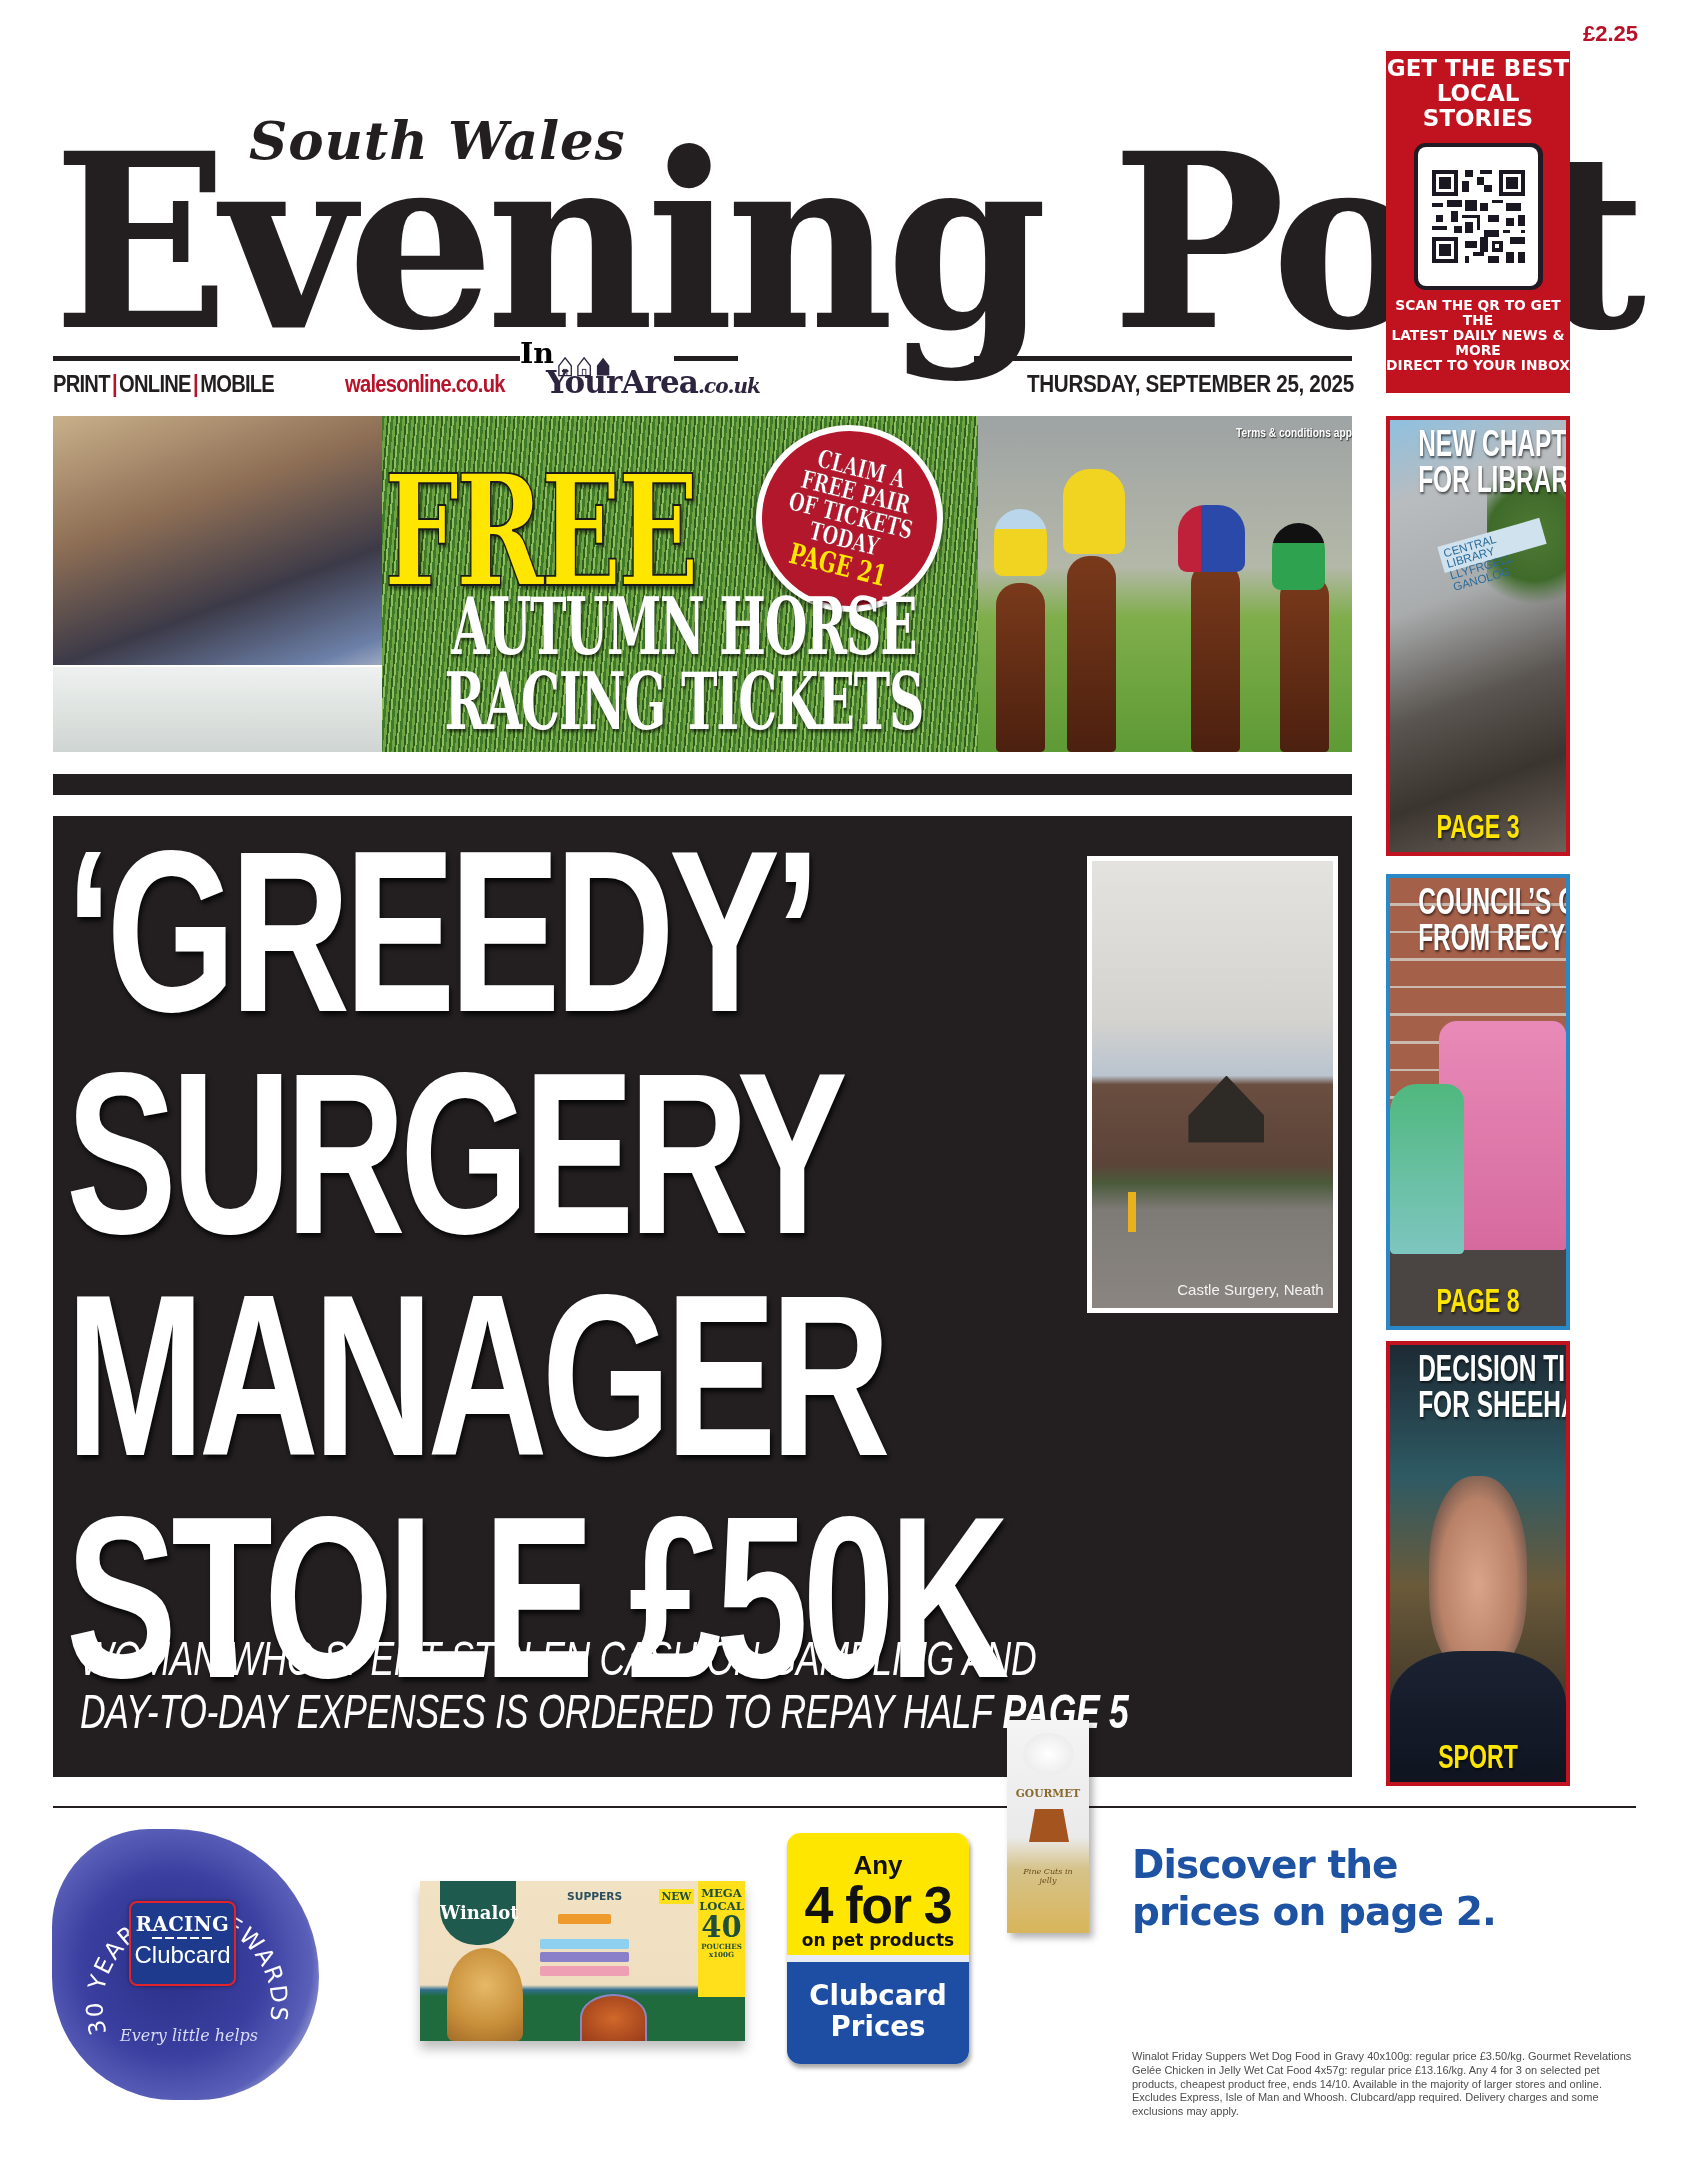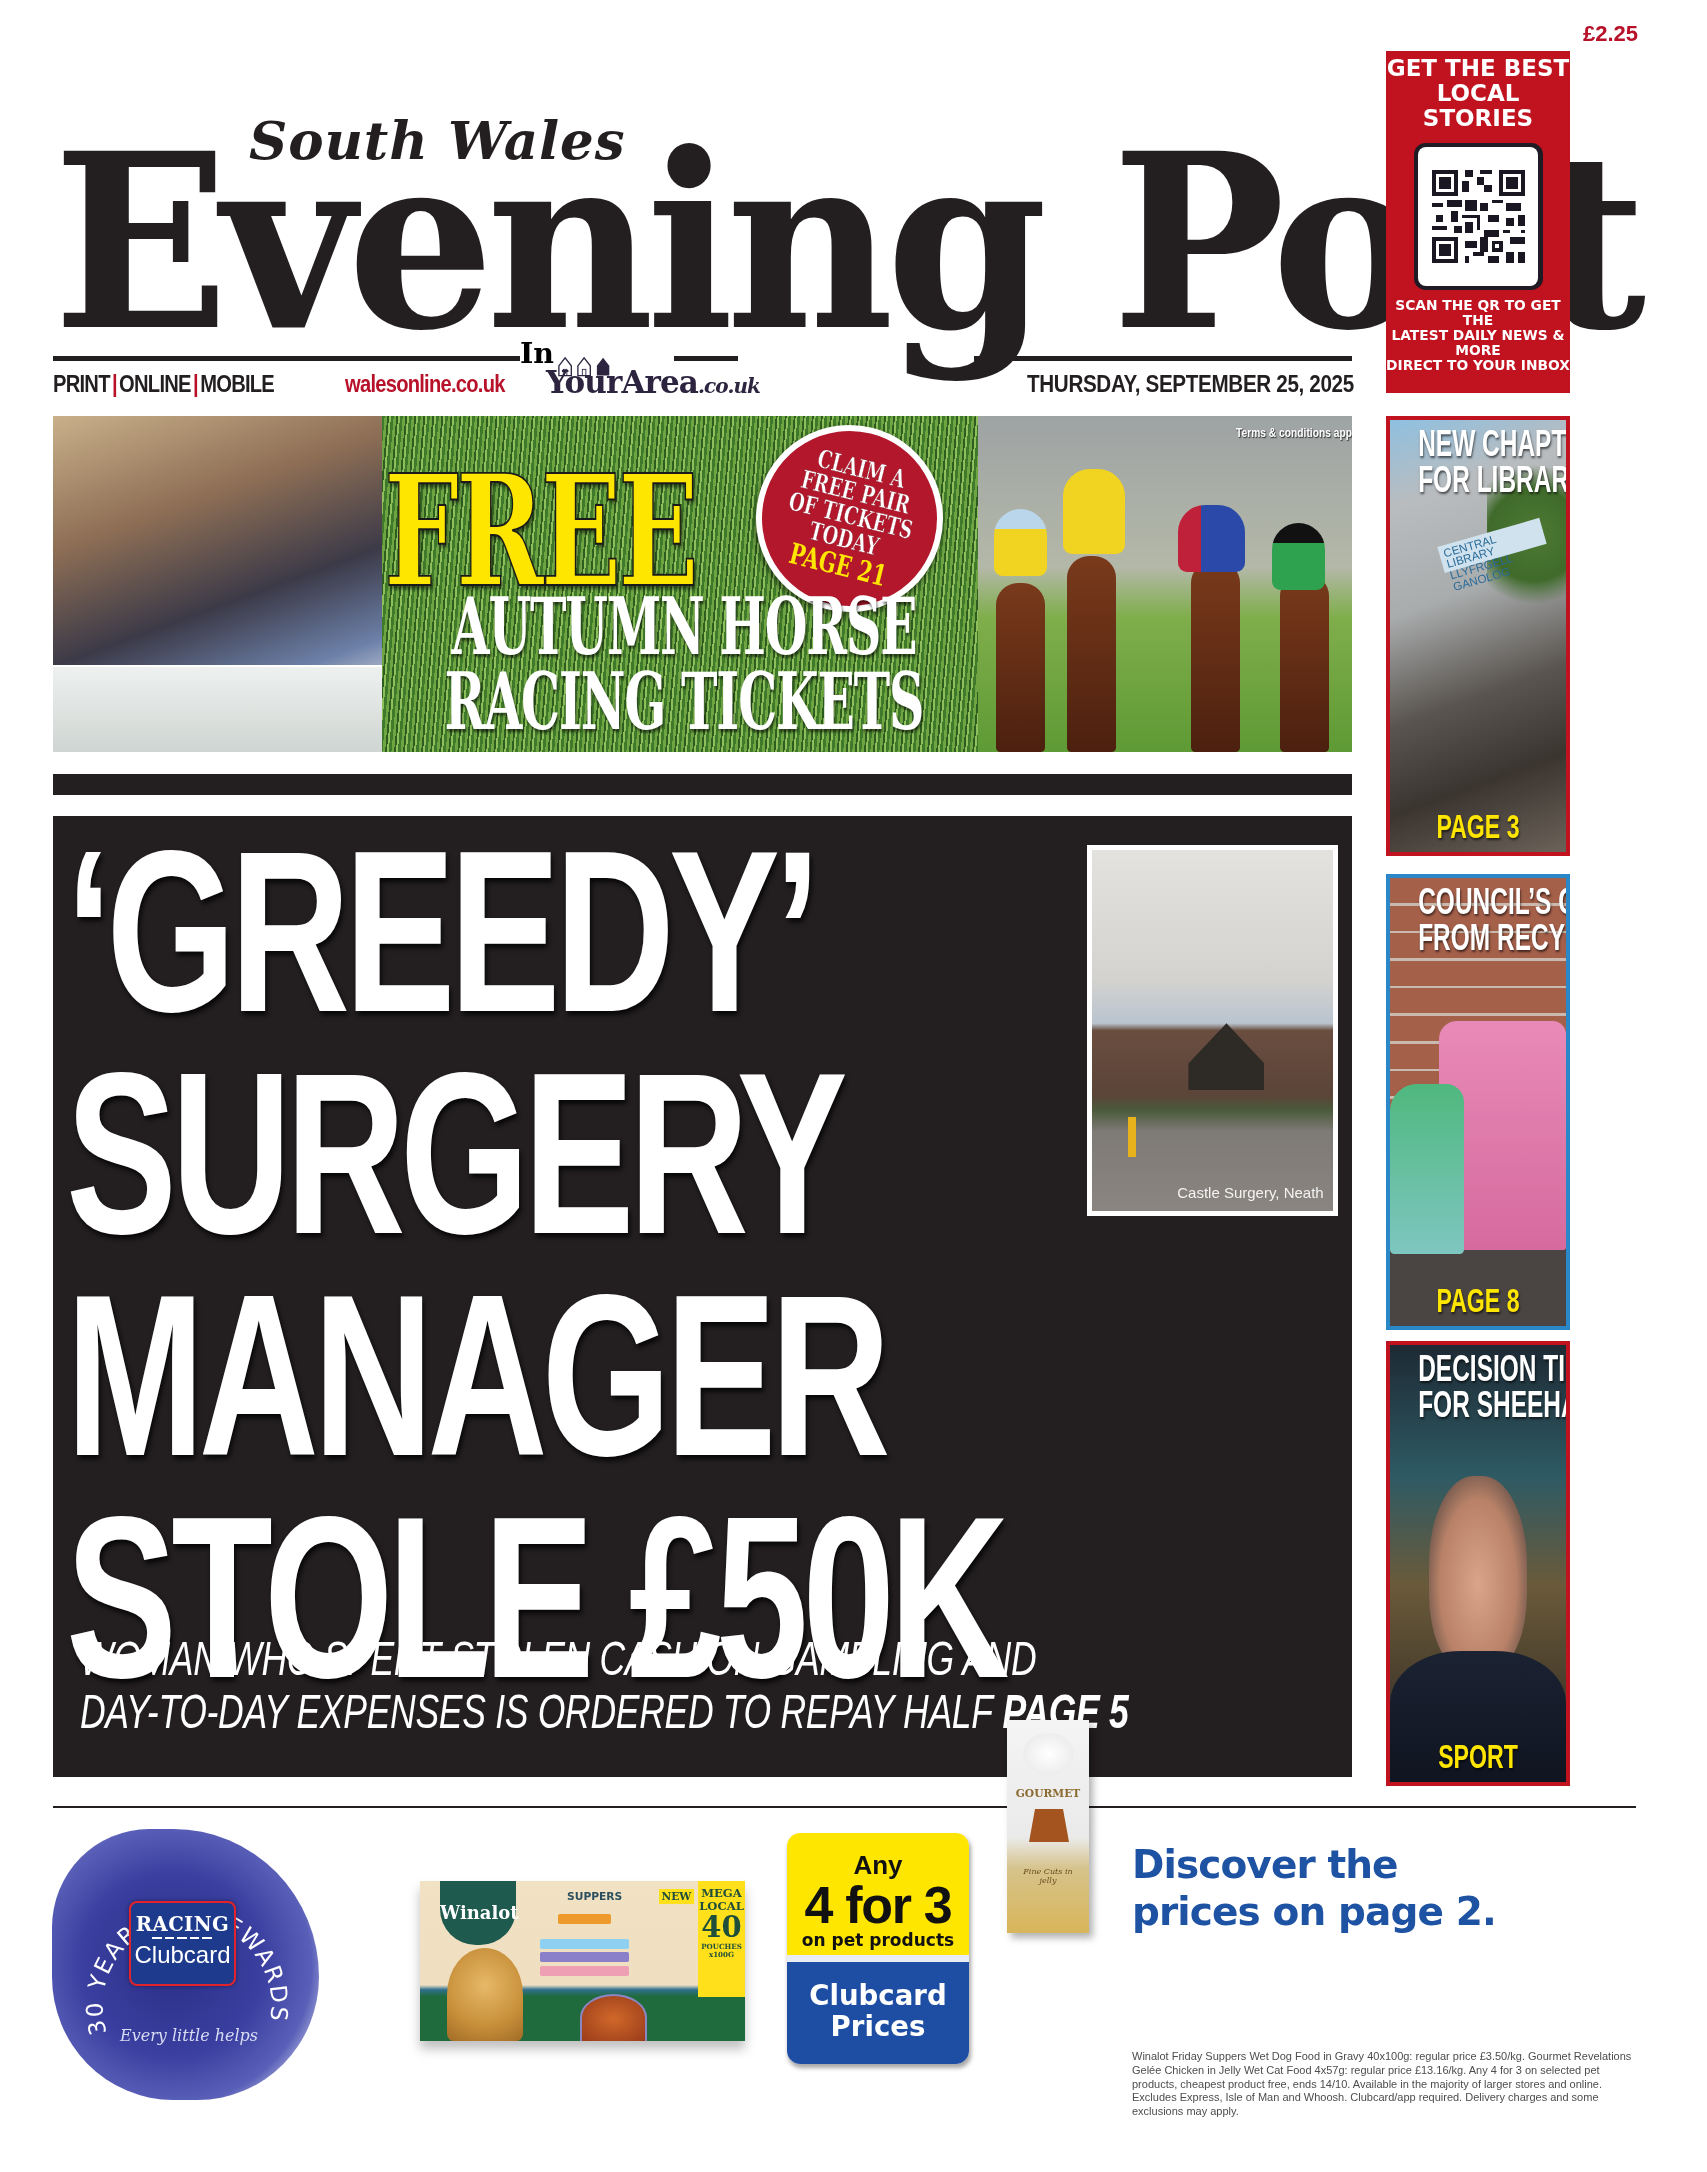--- a/index.html
+++ b/index.html
@@ -55,7 +55,7 @@
   .main-story { left: 53px; top: 816px; width: 1299px; height: 961px; background: #231f20; overflow: hidden; }
   .headline { left: 13.3px; top: 9px; font-family: "Liberation Sans", sans-serif; font-weight: bold; color: #fff; font-size: 231px; line-height: 213px; letter-spacing: -8px; transform: scaleX(0.72); transform-origin: left top; text-shadow: 2.7px 4.4px 6.2px rgba(0,0,0,0.8); white-space: nowrap; }
   .hl-line { display: block; height: 222px; }
-  .surgery-photo { left: 1034px; top: 29px; width: 251px; height: 371px; background: #fff; padding: 5.3px; text-align: right; }
+  .surgery-photo { left: 1034px; top: 40px; width: 251px; height: 457px; background: #fff; padding: 5.3px; text-align: right; }
   .surgery-img { width: 100%; height: 100%; position: relative; overflow: hidden; background: linear-gradient(#e4e2df 0%,#d5d3cf 35%,#b9c4cf 48%,#6a4e40 50%,#5b4438 68%,#4a5a3a 72%,#7e7a76 78%,#8a8580 100%); }
   .surgery-caption { position: absolute; right: 9px; bottom: 9.8px; color: #f3f3f3; font-size: 15px; }
   .standfirst { left: 27px; top: 816px; font-family: "Liberation Sans", sans-serif; font-style: italic; color: #fff; font-size: 48px; line-height: 53px; transform: scaleX(0.74); transform-origin: left top; white-space: nowrap; letter-spacing: -0.4px; }

